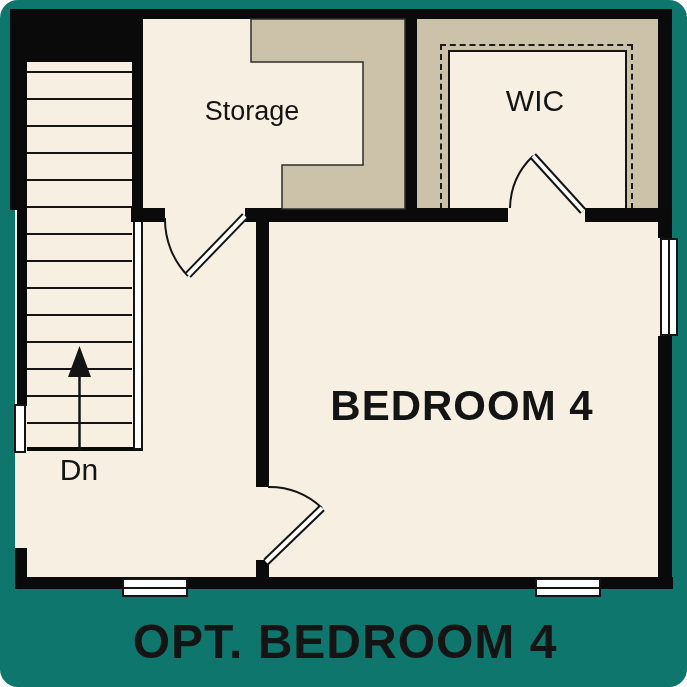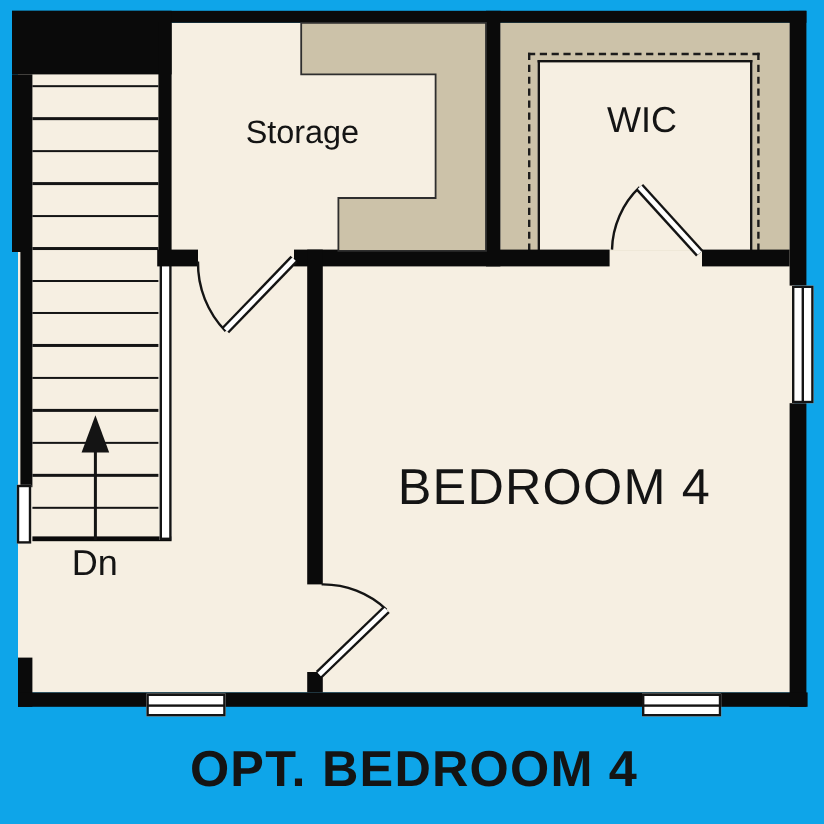--- a/index.html
+++ b/index.html
@@ -4,7 +4,7 @@
 <style>
   html,body{margin:0;padding:0;background:#ffffff;}
   body{font-family:"Liberation Sans", sans-serif;}
-  #plan{position:relative;width:687px;height:687px;background:#0ea5e9;overflow:hidden;}
+  #plan{position:relative;width:687px;height:687px;background:#0f766e;overflow:hidden;border-radius:18px;}
   .wall{position:absolute;background:var(--wall);}
   .floor{position:absolute;background:var(--floor);}
   .shaded{position:absolute;background:var(--shaded);}

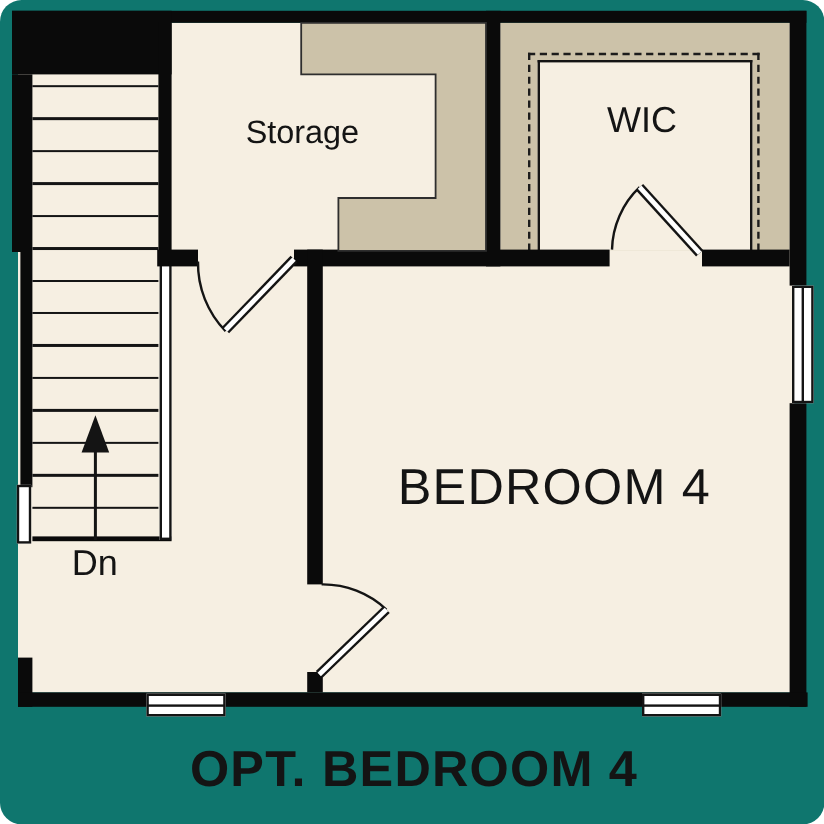--- a/index.html
+++ b/index.html
@@ -12,7 +12,7 @@
   #storage-label{font-size:27px;}
   #wic-label{font-size:30px;}
   #dn-label{font-size:30px;}
-  #bedroom-label{font-size:42px;font-weight:normal;letter-spacing:1px;}
+  #bedroom-label{font-size:42px;font-weight:bold;letter-spacing:1px;}
   #plan-title{font-size:42px;font-weight:bold;letter-spacing:1px;}
   .stairs{
     position:absolute;left:27px;top:62px;width:105px;height:388px;

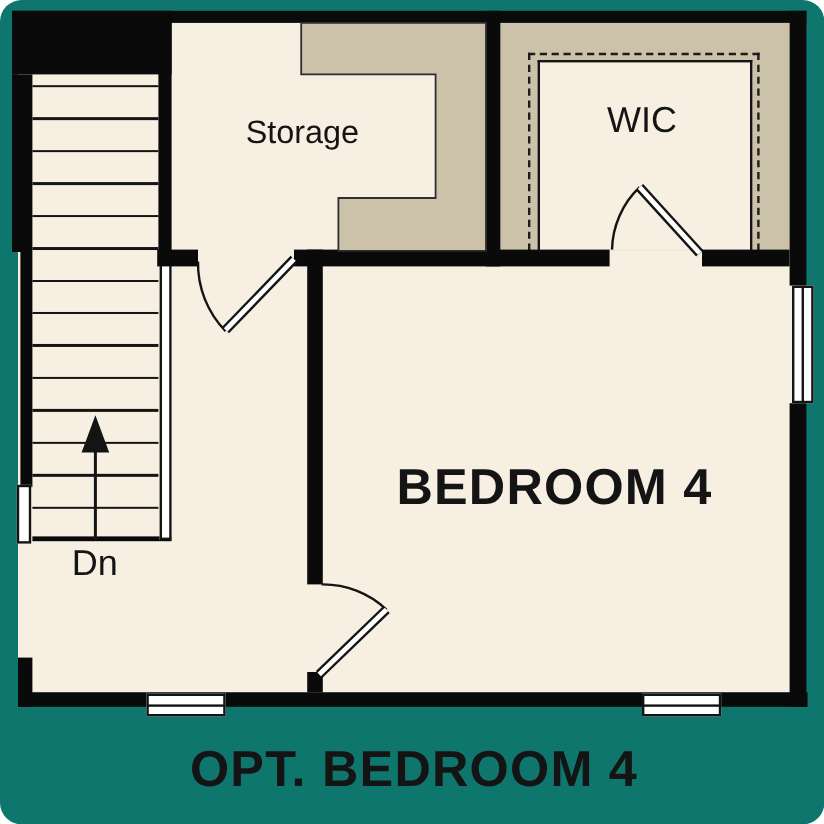--- a/index.html
+++ b/index.html
@@ -13,7 +13,7 @@
   #wic-label{font-size:30px;}
   #dn-label{font-size:30px;}
   #bedroom-label{font-size:42px;font-weight:bold;letter-spacing:1px;}
-  #plan-title{font-size:42px;font-weight:bold;letter-spacing:1px;}
+  #plan-title{font-size:48px;font-weight:bold;letter-spacing:1px;}
   .stairs{
     position:absolute;left:27px;top:62px;width:105px;height:388px;
     background-color:var(--floor);

